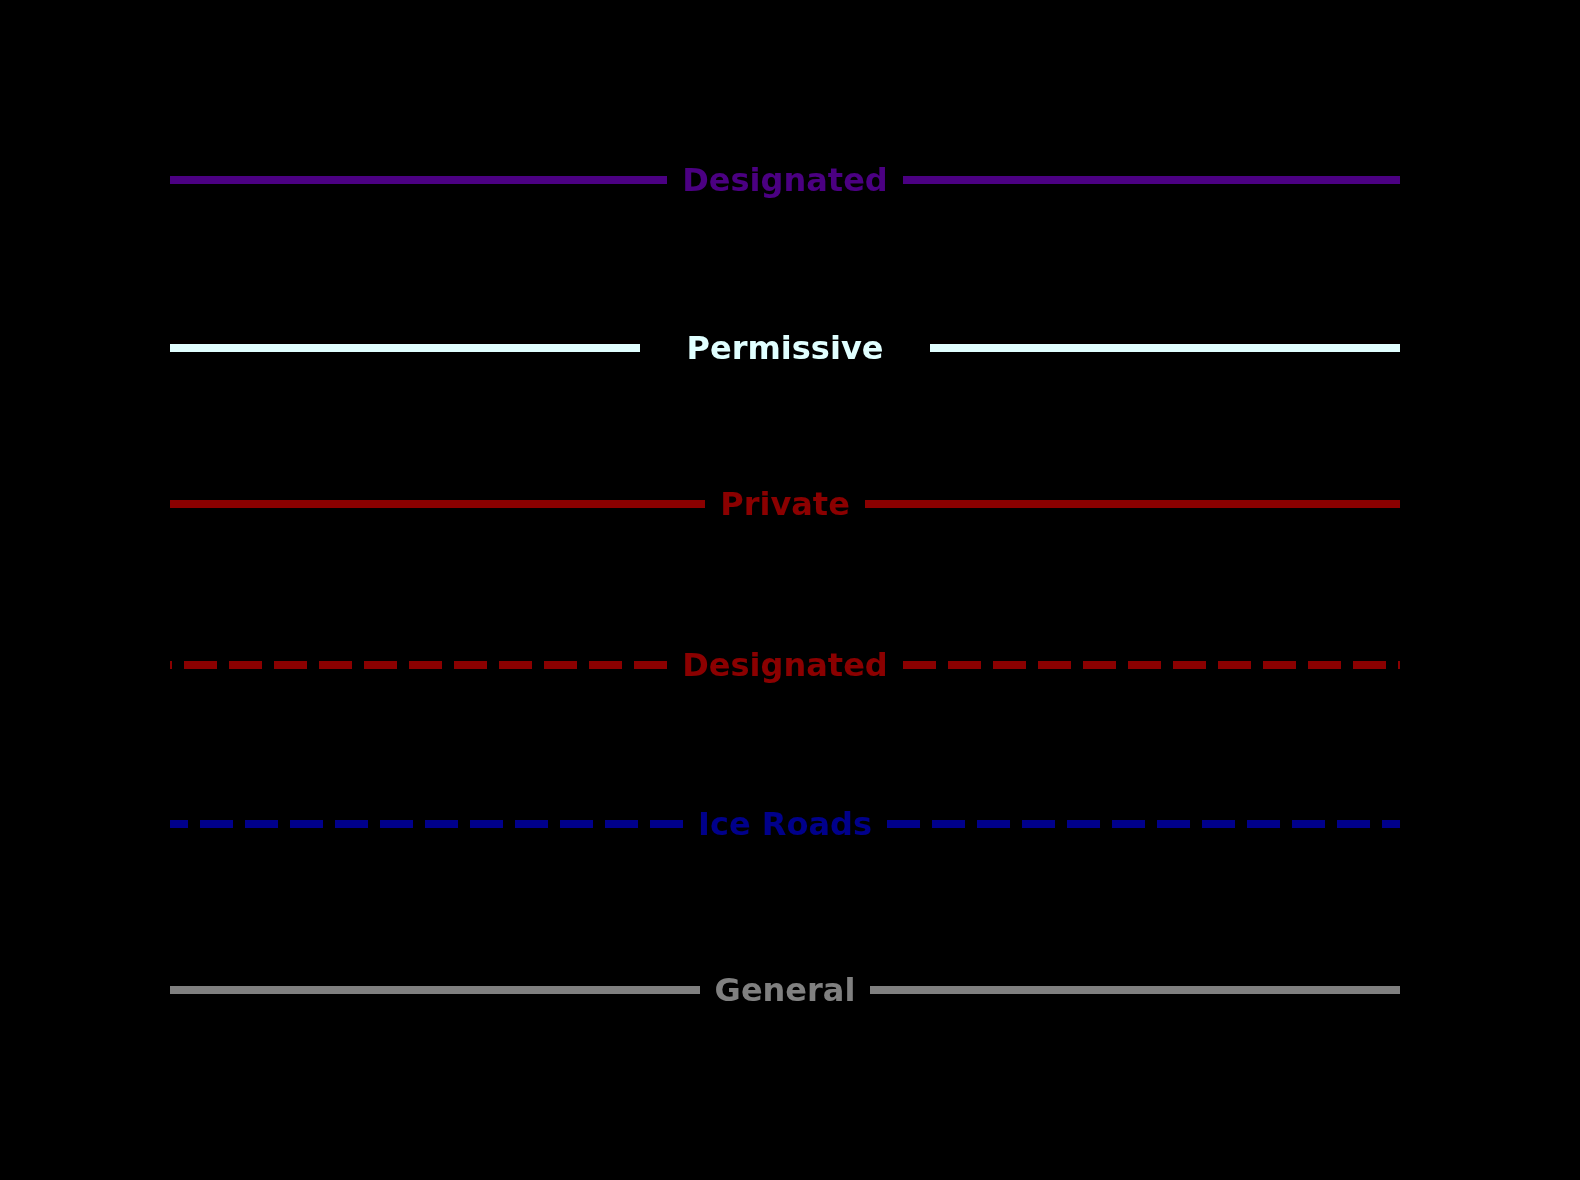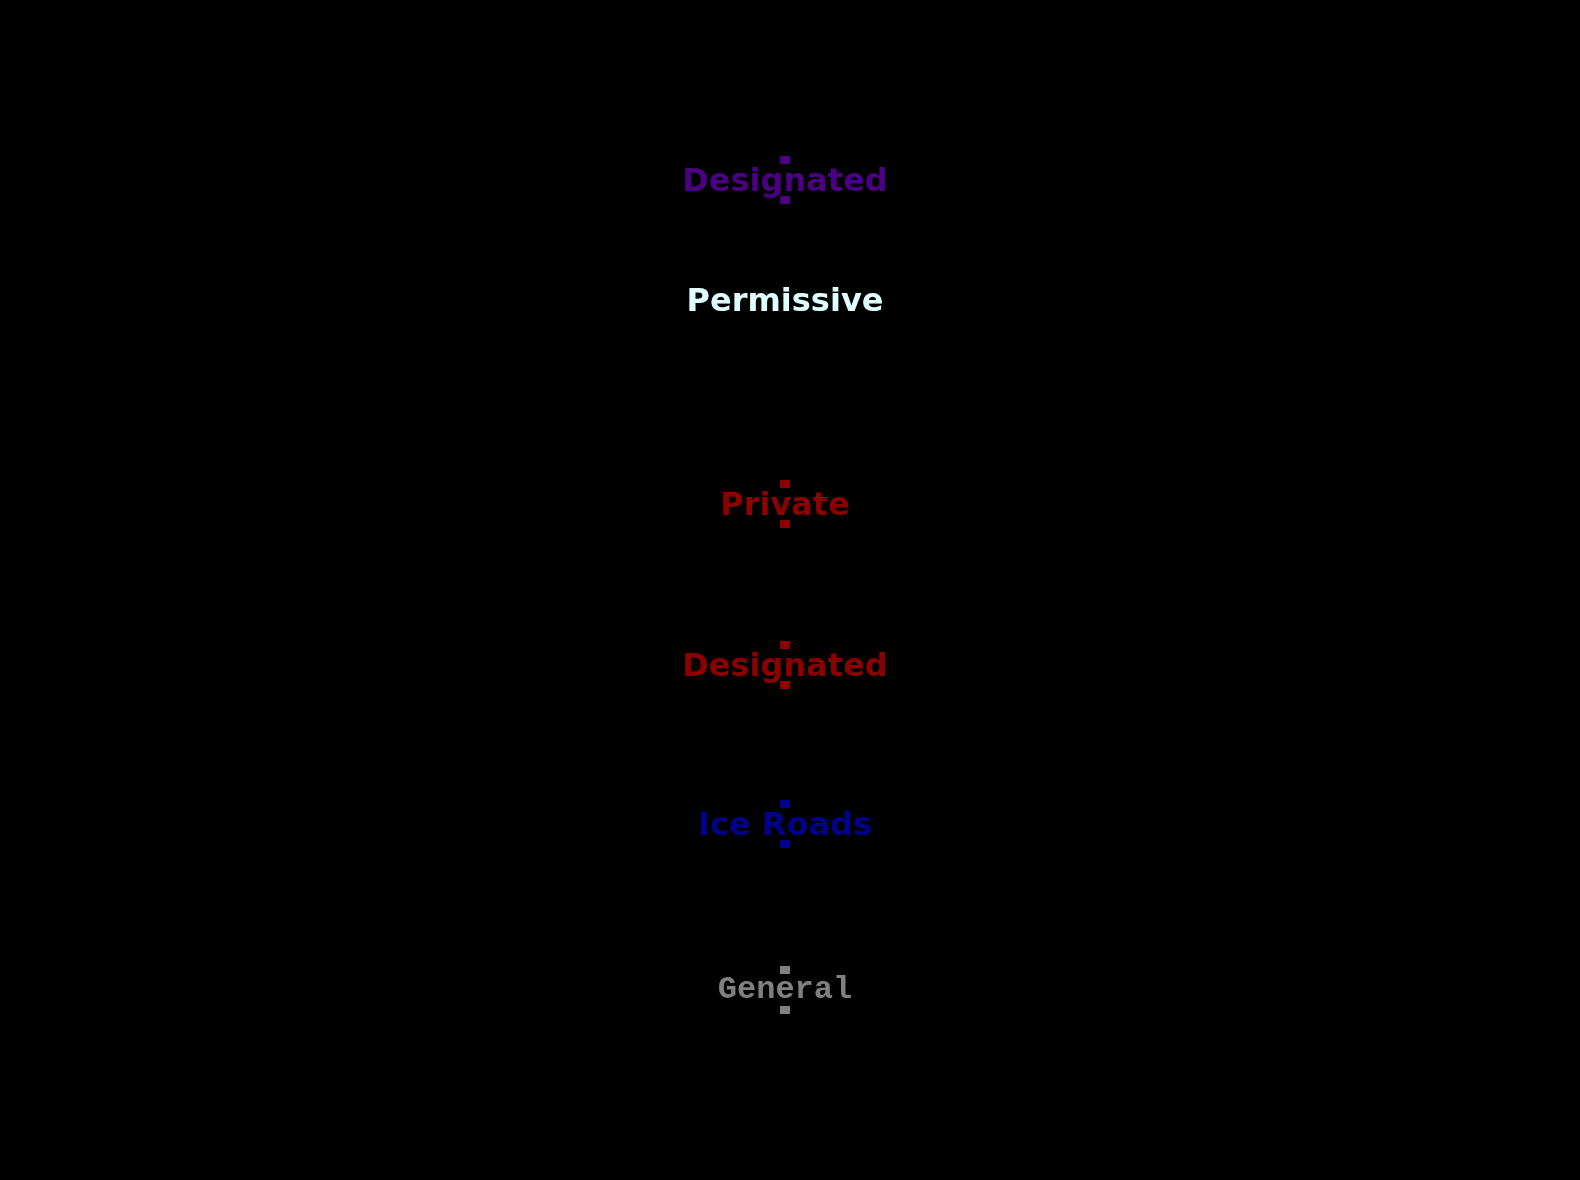--- a/index.html
+++ b/index.html
@@ -22,8 +22,7 @@
     height: 48px;
     display: flex;
     align-items: center;
-    justify-content: flex-end;
-    flex-direction: column;
+    justify-content: flex-start;
   }
   .rule {
     flex: 1 1 auto;

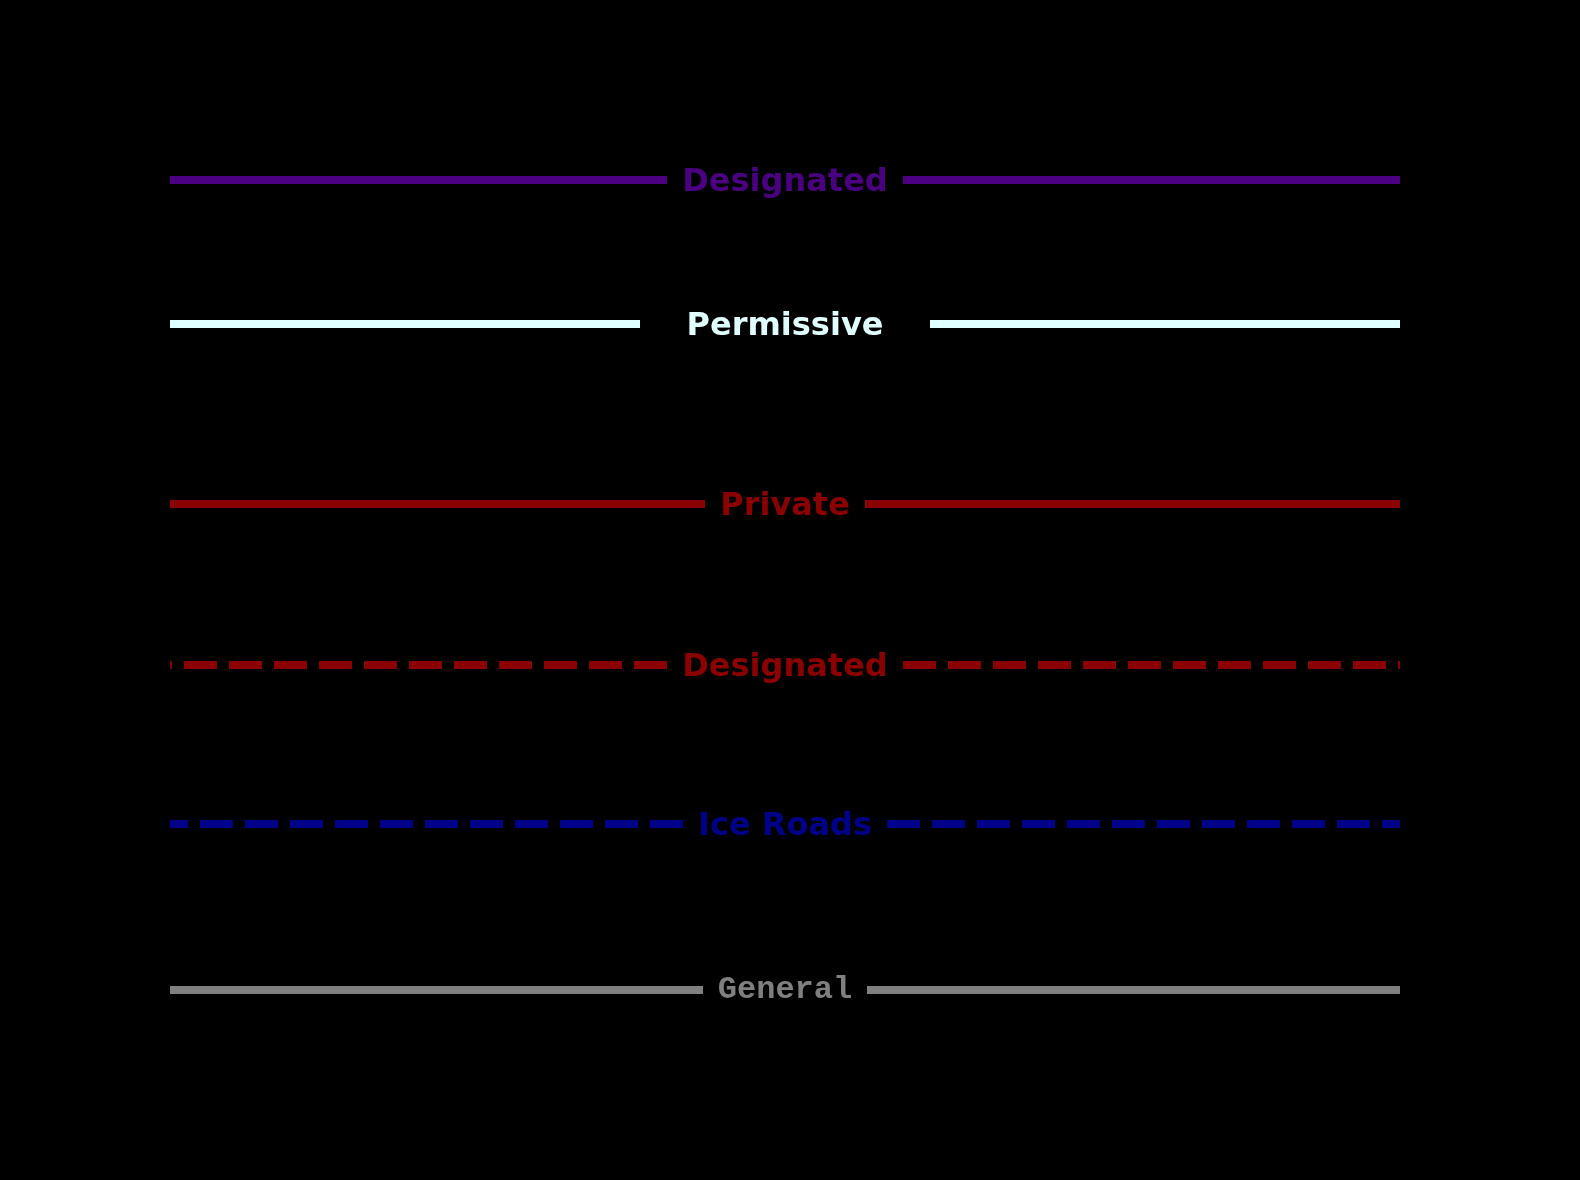--- a/index.html
+++ b/index.html
@@ -71,7 +71,7 @@
         <div class="legend-label" style="--c: #4B0082;">Designated</div>
         <div class="rule right solid" style="--c: #4B0082;"></div>
       </div>
-      <div class="legend-row" style="top: 300px; gap: 32px;">
+      <div class="legend-row" style="top: 324px; gap: 32px;">
         <div class="rule left solid" style="--c: #E0FFFF;"></div>
         <div class="legend-label" style="--c: #E0FFFF;">Permissive</div>
         <div class="rule right solid" style="--c: #E0FFFF;"></div>

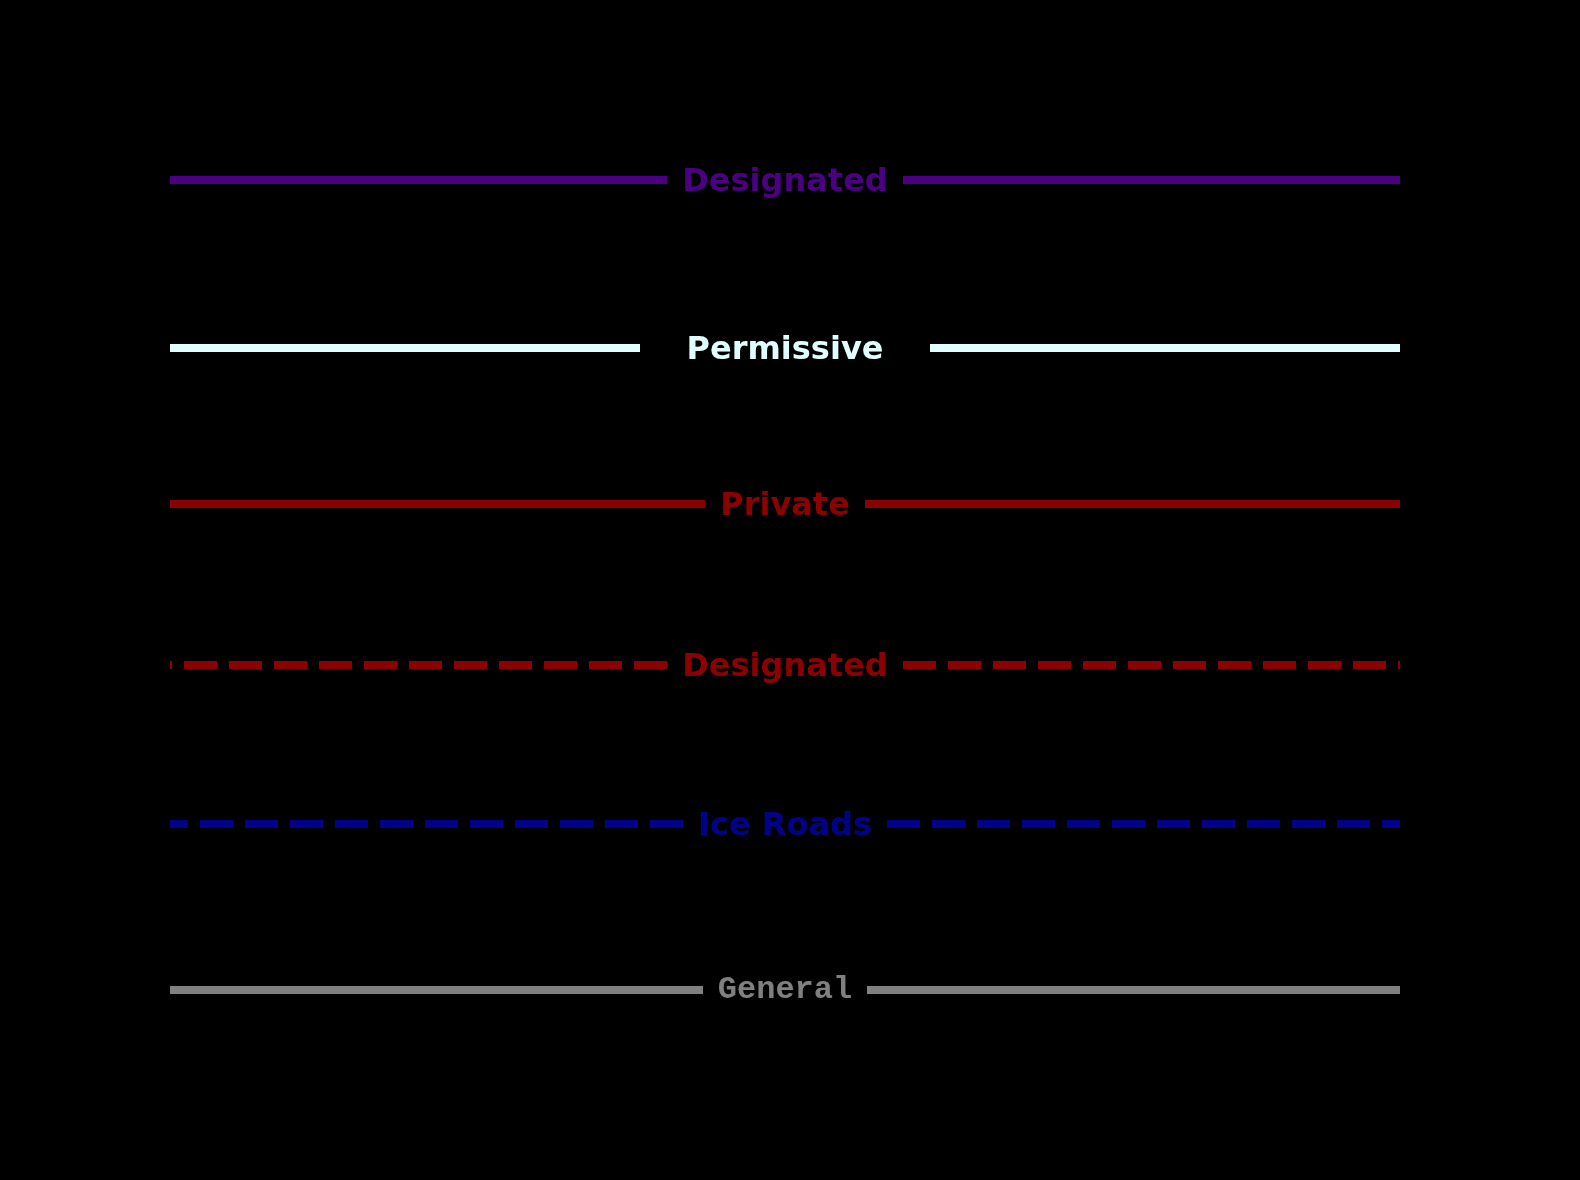--- a/index.html
+++ b/index.html
@@ -91,7 +91,7 @@
         <div class="legend-label" style="--c: #00008B;">Ice Roads</div>
         <div class="rule right dashed" style="--c: #00008B;"></div>
       </div>
-      <div class="legend-row" style="top: 966px; font-family: Liberation Mono, monospace;">
+      <div class="legend-row" style="top: 966px;">
         <div class="rule left solid" style="--c: #808080;"></div>
         <div class="legend-label" style="--c: #808080;">General</div>
         <div class="rule right solid" style="--c: #808080;"></div>

